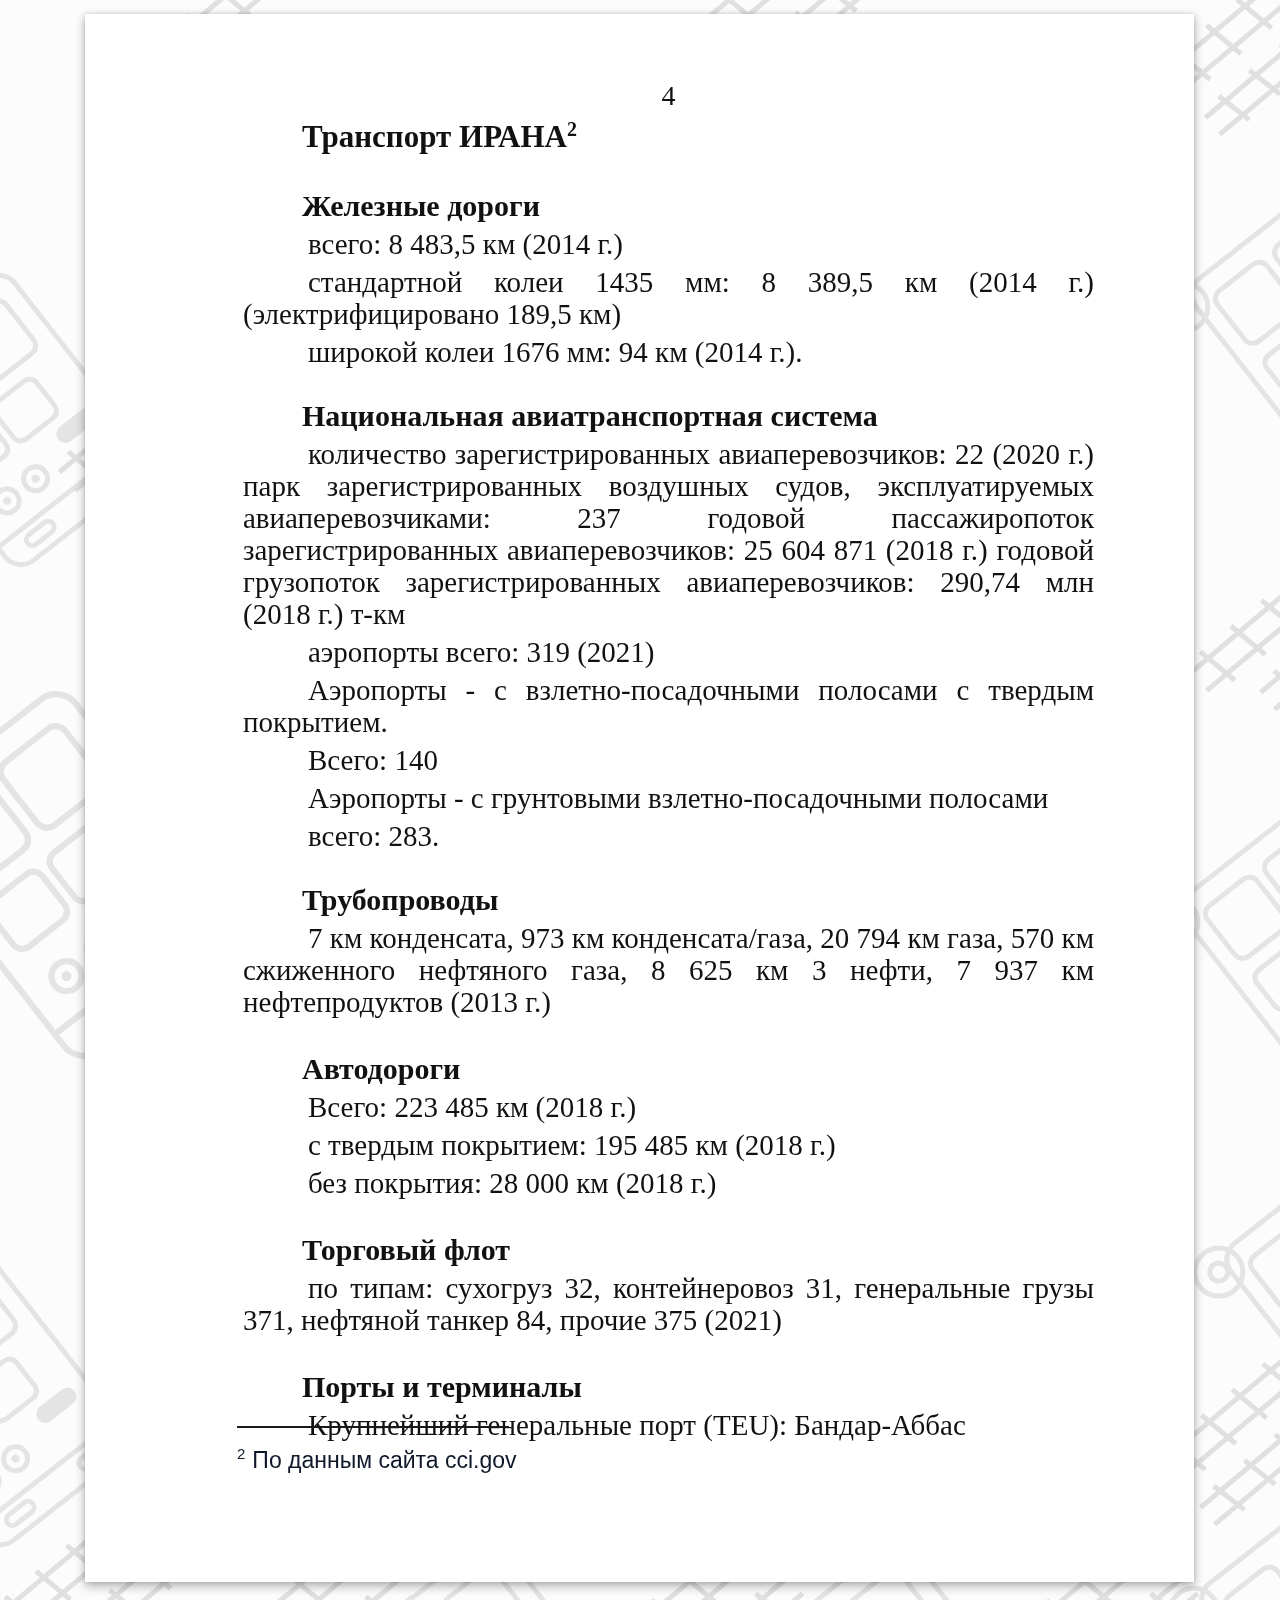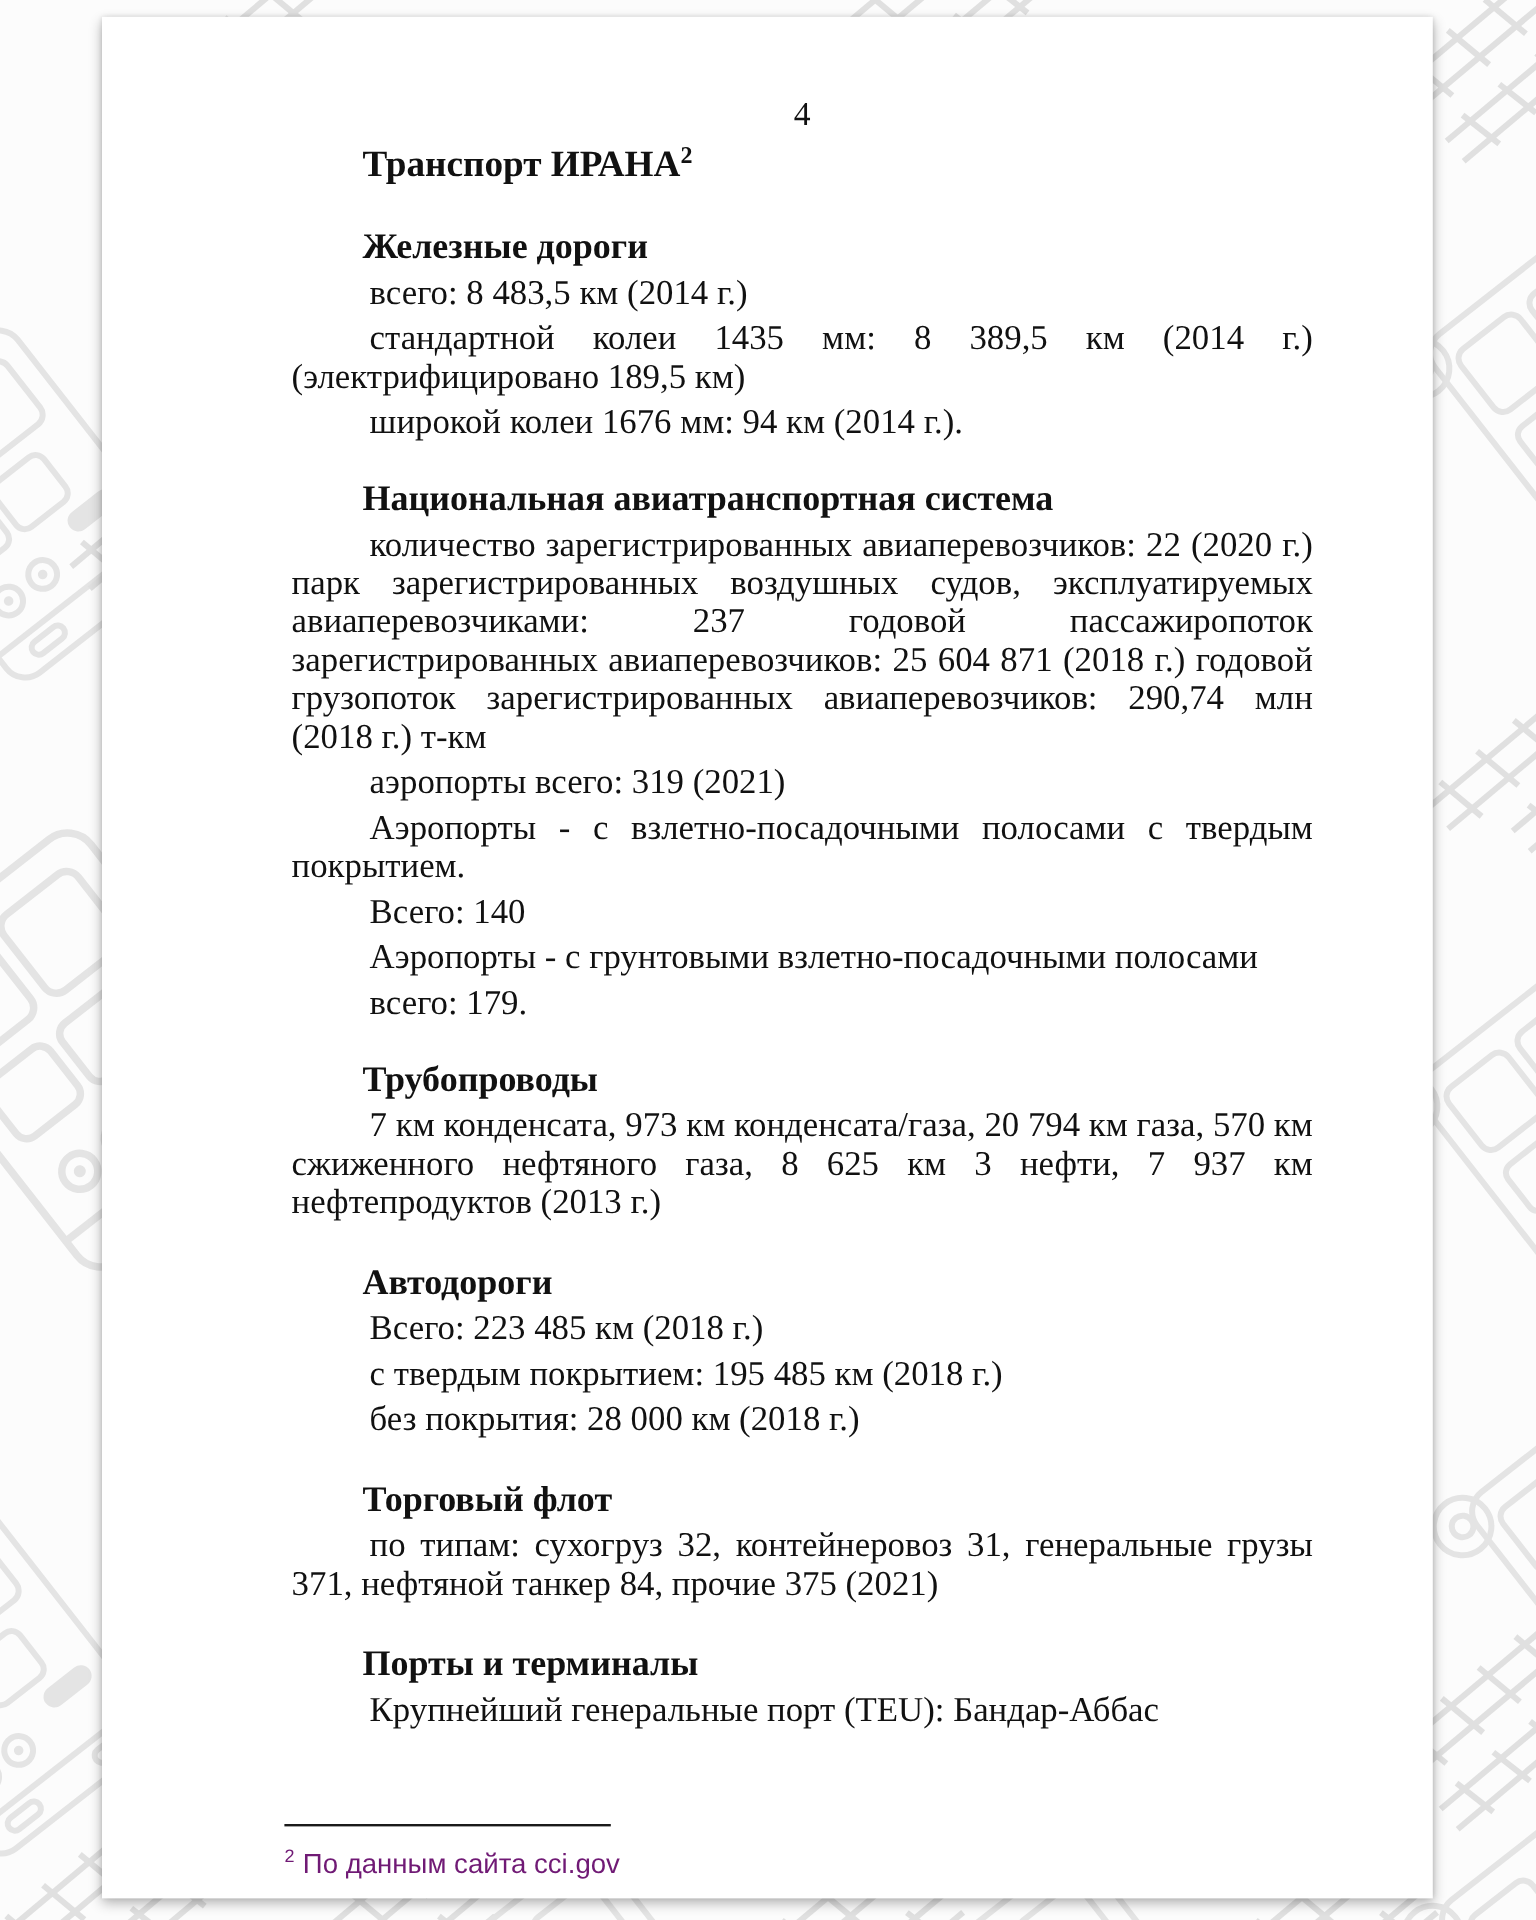--- a/index.html
+++ b/index.html
@@ -138,7 +138,7 @@
       <p class="para">Аэропорты - с взлетно-посадочными полосами с твердым покрытием.</p>
       <p class="para">Всего: 140</p>
       <p class="para">Аэропорты - с грунтовыми взлетно-посадочными полосами</p>
-      <p class="para">всего: 179.</p>
+      <p class="para">всего: 283.</p>
 
       <div class="sec-heading">Трубопроводы</div>
       <p class="para">7 км конденсата, 973 км конденсата/газа, 20&nbsp;794 км газа, 570 км сжиженного нефтяного газа, 8&nbsp;625 км 3 нефти, 7&nbsp;937 км нефтепродуктов (2013 г.)</p>

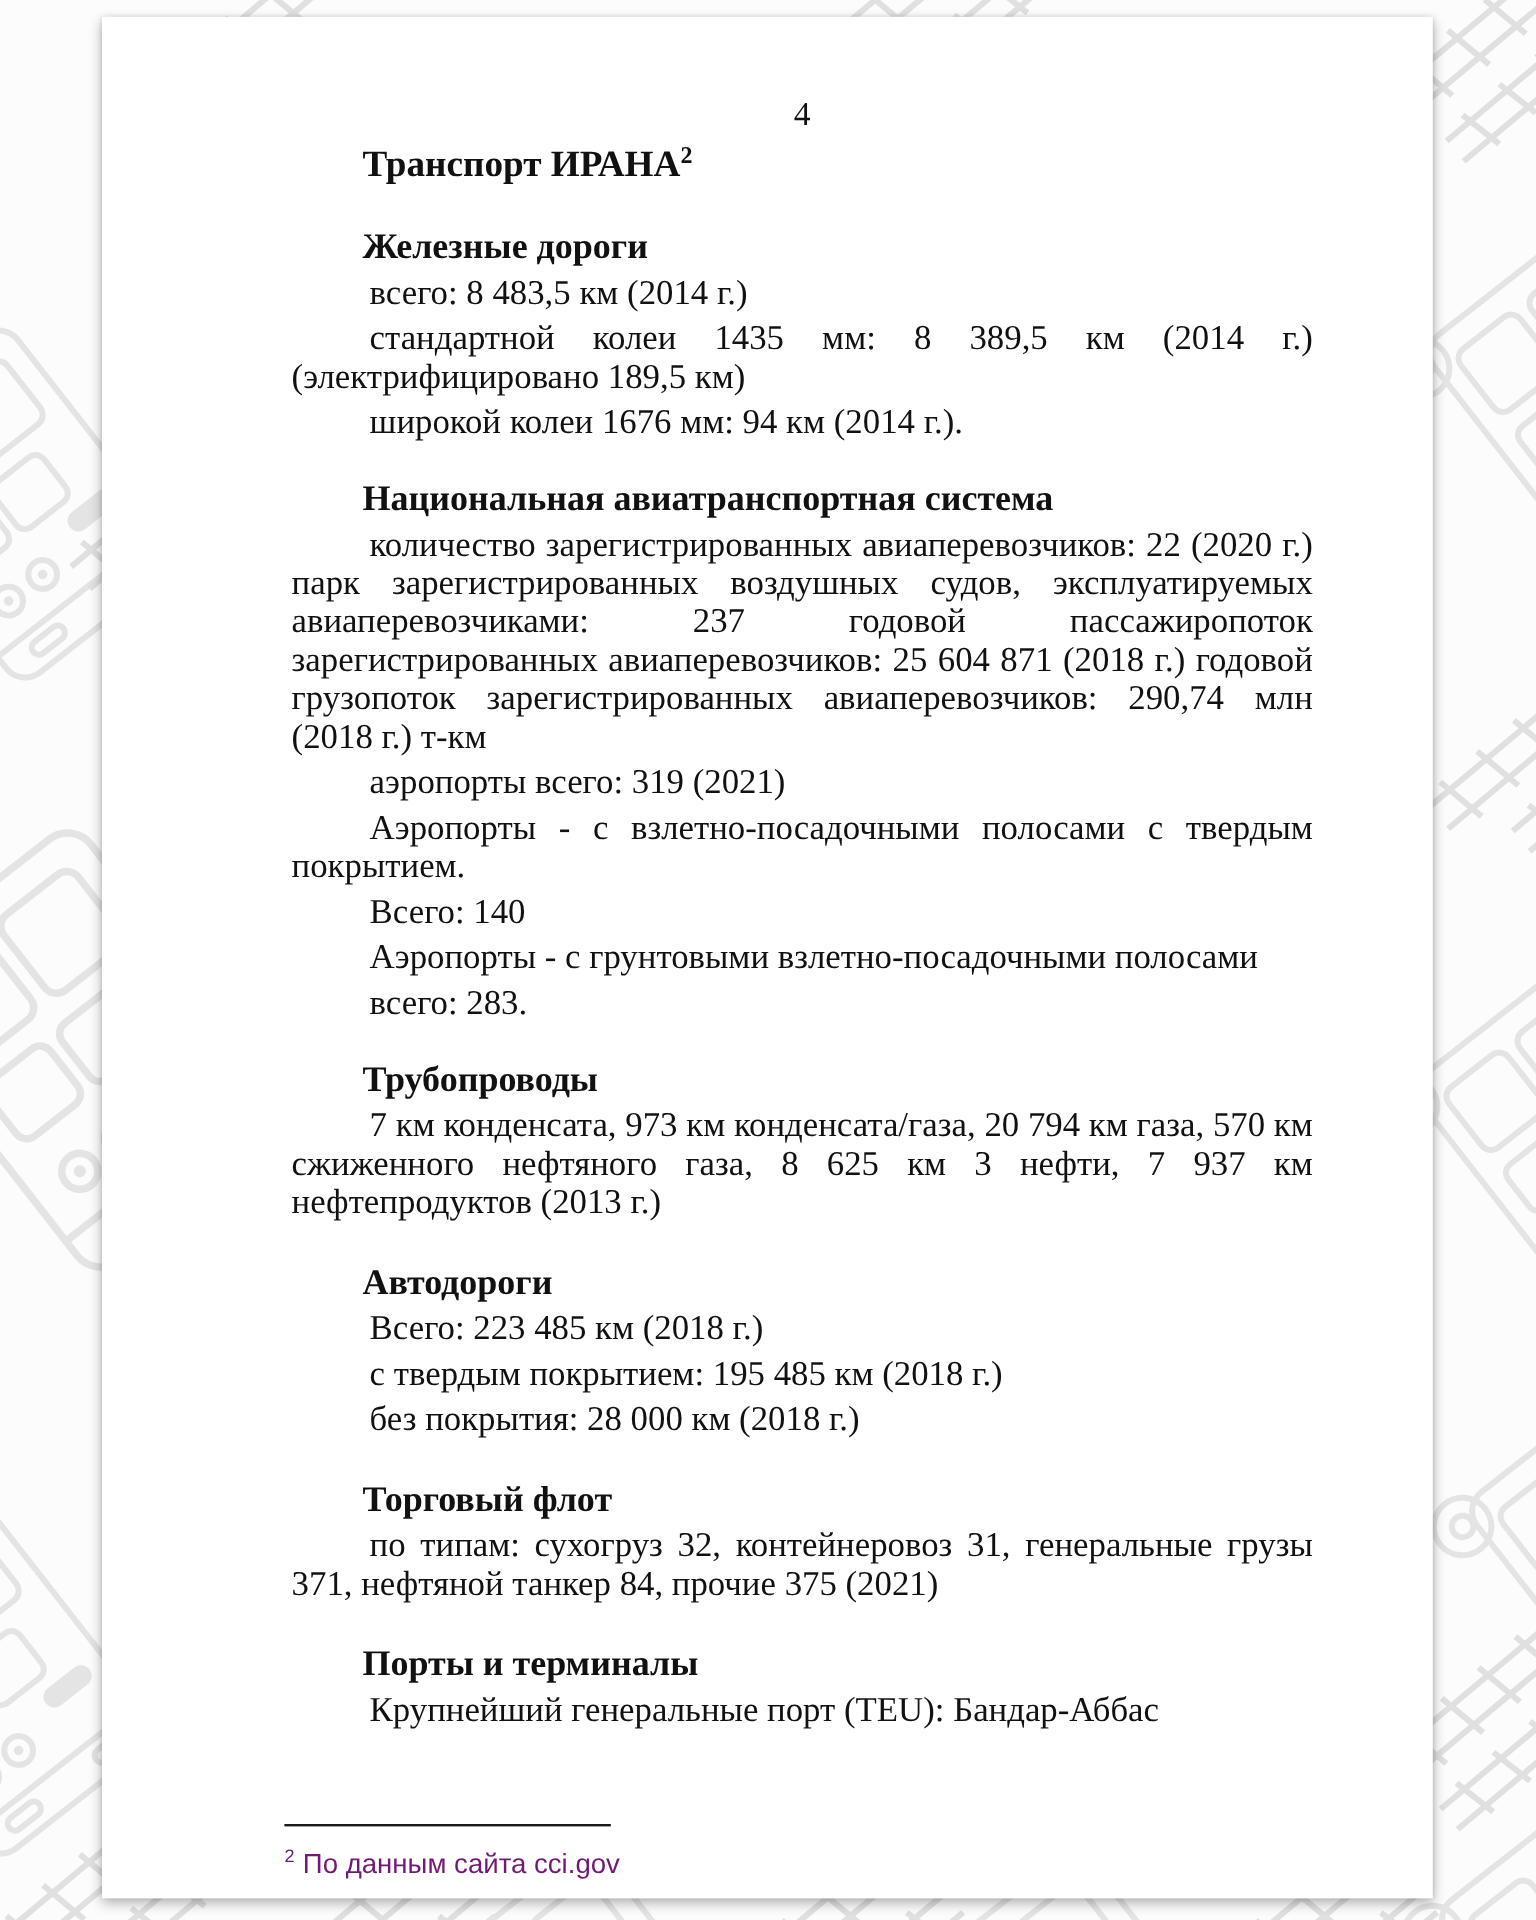--- a/index.html
+++ b/index.html
@@ -46,9 +46,9 @@
   }
 
   .footnote {
-    position: absolute; left: 152px; top: 1506px;
+    position: absolute; left: 152px; top: 1412px;
     font-family: "Liberation Sans", "DejaVu Sans", sans-serif;
-    font-size: 23px; line-height: 28px; color: #701a75;
+    font-size: 23px; line-height: 28px; color: #0f172a;
   }
   .footnote-rule { width: 272px; border-top: 2px solid #1a1a1a; margin: 0 0 12px 0; }
   .footnote-text sup { font-size: 15px; margin-right: 7px; }

